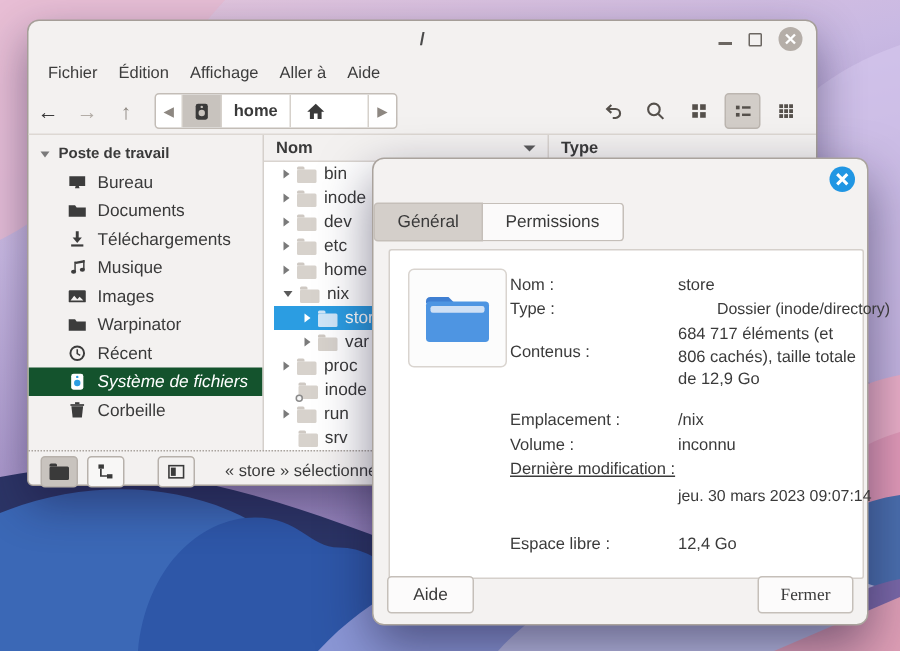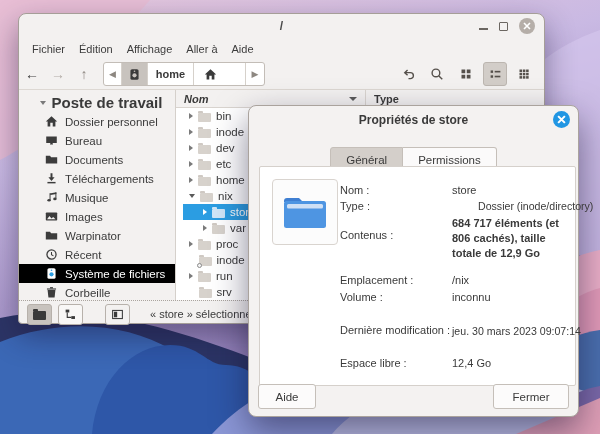--- a/index.html
+++ b/index.html
@@ -32,7 +32,7 @@
   .winbody{display:flex;height:210px;}
   
   .sidebar{width:157px;flex:0 0 157px;border-right:1px solid #d5d0cb;padding-top:3px;box-sizing:border-box;overflow:hidden;}
-  .side-head{height:19px;display:flex;align-items:center;gap:6px;padding-left:8px;font-size:15px;font-weight:bold;color:#3a3a3a;justify-content:center;}
+  .side-head{height:19px;display:flex;align-items:center;gap:6px;padding-left:8px;font-size:10px;font-weight:bold;color:#3a3a3a;}
   .side-item{height:19px;display:flex;align-items:center;gap:7px;padding-left:26px;font-size:11.5px;color:#3a3a3a;}
   .side-item .sic{width:13px;height:13px;flex:0 0 13px;color:#3c3c3c;display:flex;align-items:center;justify-content:center;}
   .side-item.sel{background:#000000;color:#fff;}

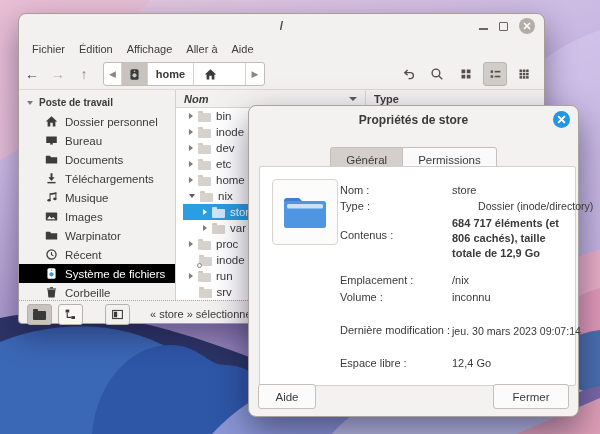--- a/index.html
+++ b/index.html
@@ -41,7 +41,7 @@
   .pane{flex:1;background:#fff;display:flex;flex-direction:column;overflow:hidden;}
   .cols{height:18px;display:flex;background:#f3f1f0;border-bottom:1px solid #d9d4cf;font-size:11px;font-weight:bold;color:#3a3a3a;}
   .cols .c{display:flex;align-items:center;padding-left:8px;border-right:1px solid #d9d4cf;box-sizing:border-box;}
-  .c-nom{flex:0 0 190px;font-style:italic;}.c-taille{flex:0 0 85px;}.c-type{flex:1;border-right:none!important;}
+  .c-nom{flex:0 0 190px;}.c-taille{flex:0 0 85px;}.c-type{flex:1;border-right:none!important;}
   .sortarrow{margin-left:auto;margin-right:8px;width:0;height:0;border-left:4px solid transparent;border-right:4px solid transparent;border-top:4px solid #5a5a5a;}
   .trees{flex:1;position:relative;}
   .trow{height:16px;display:flex;align-items:center;gap:5px;font-size:11.5px;color:#3a3a3a;padding-left:13px;}

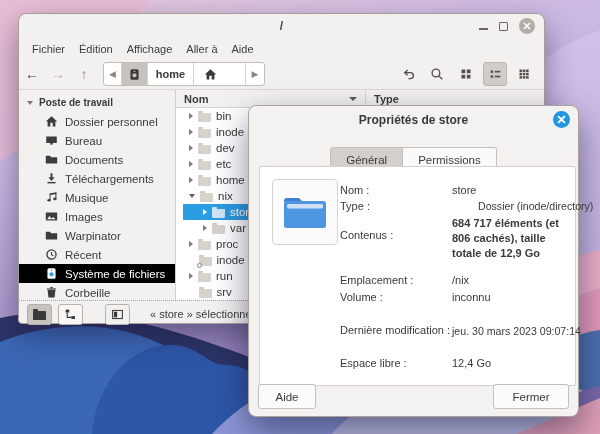--- a/index.html
+++ b/index.html
@@ -213,14 +213,6 @@
         </div>
         <div class="side-item">
           <span class="sic">
-              <svg width="13" height="13" viewBox="0 0 16 16">
-                <path d="M8 1.5 L15 8 H12.8 V14 H9.5 V9.5 H6.5 V14 H3.2 V8 H1 Z" fill="currentColor"></path>
-              </svg>
-            </span>
-          <span>Dossier personnel</span>
-        </div>
-        <div class="side-item">
-          <span class="sic">
               <svg width="13" height="13" viewBox="0 0 16 16" fill="currentColor">
                 <path d="M1.5 3 h13 v8 h-5.2 l.6 2 h-3.8 l.6-2 H1.5 Z"></path>
               </svg>

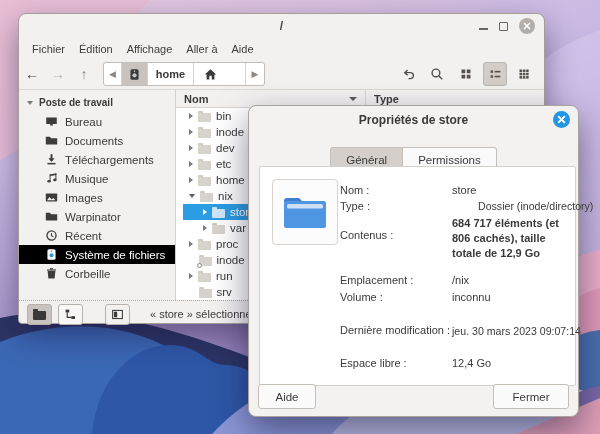--- a/index.html
+++ b/index.html
@@ -397,7 +397,6 @@
 
   <div class="dlg">
     <div class="dlg-head">
-      <span class="dlg-title">Propriétés de store</span>
       <span class="dlg-close">
         <svg width="9" height="9" viewBox="0 0 8 8">
             <path d="M1 1 L7 7 M7 1 L1 7" stroke="#fff" stroke-width="1.8"></path>

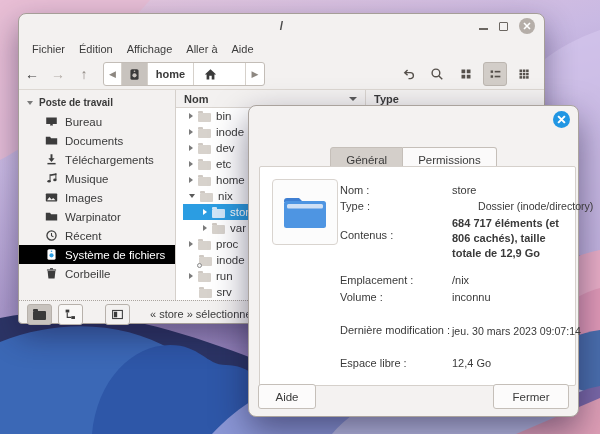--- a/index.html
+++ b/index.html
@@ -70,7 +70,7 @@
   .dlg-head{height:27px;position:relative;display:flex;align-items:center;justify-content:center;}
   .dlg-title{font-size:12px;font-weight:bold;color:#3a3a3a;}
   .dlg-close{position:absolute;right:8px;top:5px;width:17px;height:17px;border-radius:50%;background:#2196e3;display:flex;align-items:center;justify-content:center;color:#fff;}
-  .tabs{display:flex;justify-content:center;margin-top:14px;}
+  .tabs{display:flex;margin-top:2px;}
   .tab{height:26px;display:flex;align-items:center;padding:0 15px;font-size:11.5px;color:#3a3a3a;border:1px solid #c5bfb9;background:#fbfafa;box-sizing:border-box;}
   .tab.active{background:#d4cfca;border-radius:3px 0 0 3px;font-weight:normal;}
   .tab.idle{border-left:none;border-radius:0 3px 3px 0;}

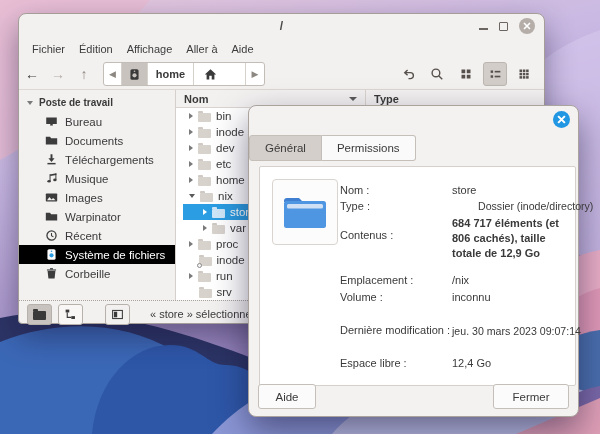--- a/index.html
+++ b/index.html
@@ -78,7 +78,7 @@
   .iconbox{position:absolute;left:12px;top:12px;width:64px;height:64px;border:1px solid #d9d4cf;border-radius:4px;background:#fcfcfc;display:flex;align-items:center;justify-content:center;}
   .flabel{position:absolute;left:80px;font-size:11px;color:#3a3a3a;white-space:nowrap;}
   .fvalue{position:absolute;left:192px;font-size:11px;color:#3a3a3a;}
-  .fwrap{width:124px;line-height:15px;font-weight:bold;}
+  .fwrap{width:124px;line-height:15px;}
   .fnowrap{white-space:nowrap;font-size:10.6px;}
   .dlg-btn{position:absolute;bottom:7px;height:25px;border:1px solid #c5bfb9;border-radius:3px;background:#fcfbfb;font-size:11.5px;color:#3a3a3a;display:flex;align-items:center;justify-content:center;box-sizing:border-box;}
   .btn-aide{left:9px;width:58px;}

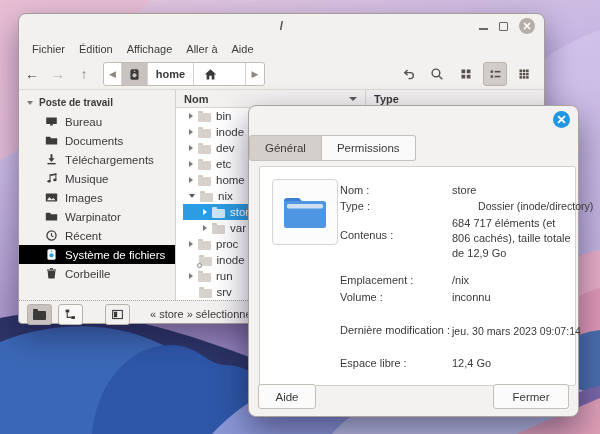--- a/index.html
+++ b/index.html
@@ -35,7 +35,7 @@
   .side-head{height:19px;display:flex;align-items:center;gap:6px;padding-left:8px;font-size:10px;font-weight:bold;color:#3a3a3a;}
   .side-item{height:19px;display:flex;align-items:center;gap:7px;padding-left:26px;font-size:11.5px;color:#3a3a3a;}
   .side-item .sic{width:13px;height:13px;flex:0 0 13px;color:#3c3c3c;display:flex;align-items:center;justify-content:center;}
-  .side-item.sel{background:#000000;color:#fff;}
+  .side-item.sel{background:#14532d;color:#fff;font-style:italic;}
   .side-item.sel .sic{color:#fff;}
   
   .pane{flex:1;background:#fff;display:flex;flex-direction:column;overflow:hidden;}

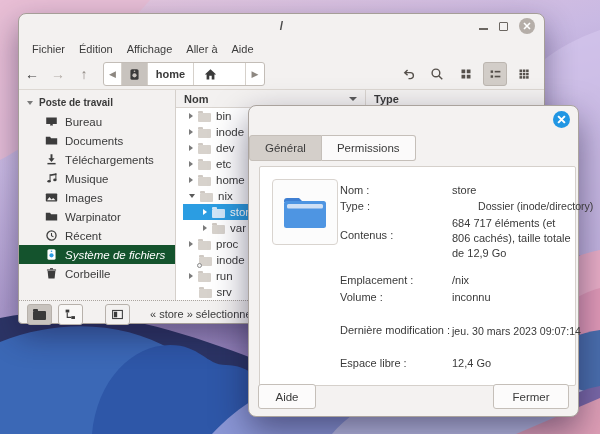--- a/index.html
+++ b/index.html
@@ -425,7 +425,7 @@
       <span class="fvalue" style="top:107px;">/nix</span>
       <span class="flabel" style="top:124px;">Volume :</span>
       <span class="fvalue" style="top:124px;">inconnu</span>
-      <span class="flabel" style="top:157px;">Dernière modification :</span>
+      <span class="flabel" style="top:140px;text-decoration:underline;">Dernière modification :</span>
       <span class="fvalue fnowrap" style="top:157.5px;">jeu. 30 mars 2023 09:07:14</span>
       <span class="flabel" style="top:190px;">Espace libre :</span>
       <span class="fvalue" style="top:190px;">12,4 Go</span>

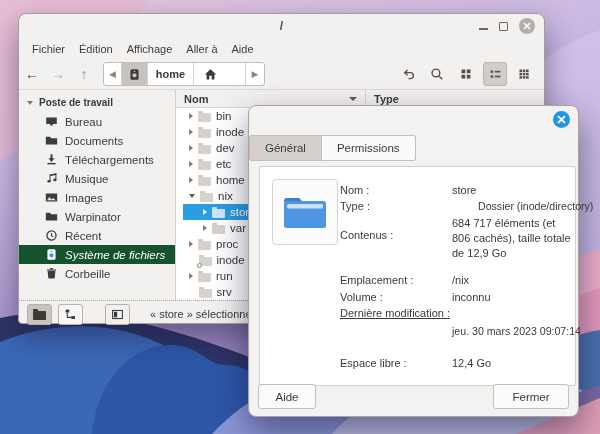--- a/index.html
+++ b/index.html
@@ -82,7 +82,7 @@
   .fnowrap{white-space:nowrap;font-size:10.6px;}
   .dlg-btn{position:absolute;bottom:7px;height:25px;border:1px solid #c5bfb9;border-radius:3px;background:#fcfbfb;font-size:11.5px;color:#3a3a3a;display:flex;align-items:center;justify-content:center;box-sizing:border-box;}
   .btn-aide{left:9px;width:58px;}
-  .btn-fermer{right:9px;width:76px;}
+  .btn-fermer{right:9px;width:64px;font-family:Liberation Serif, serif;}
 </style>
 </head>
 <body>

